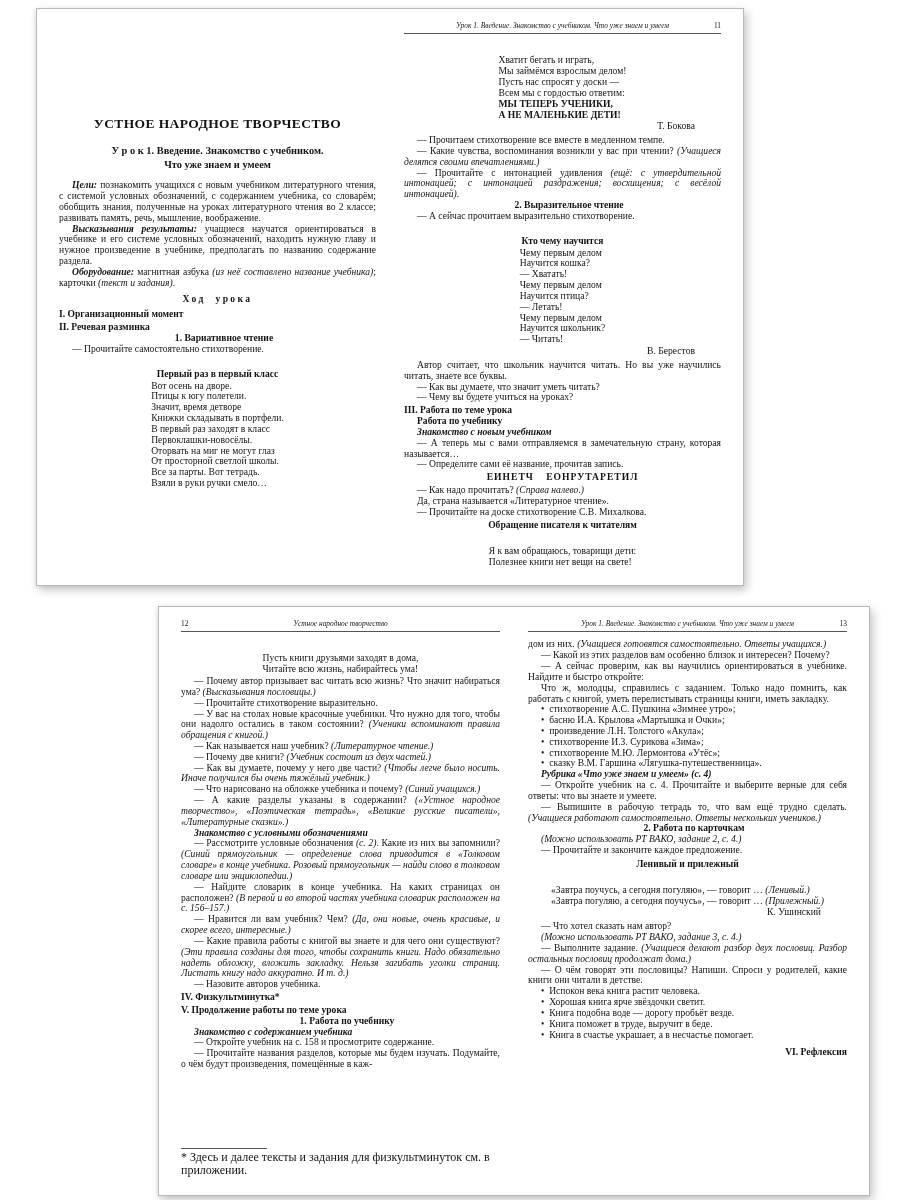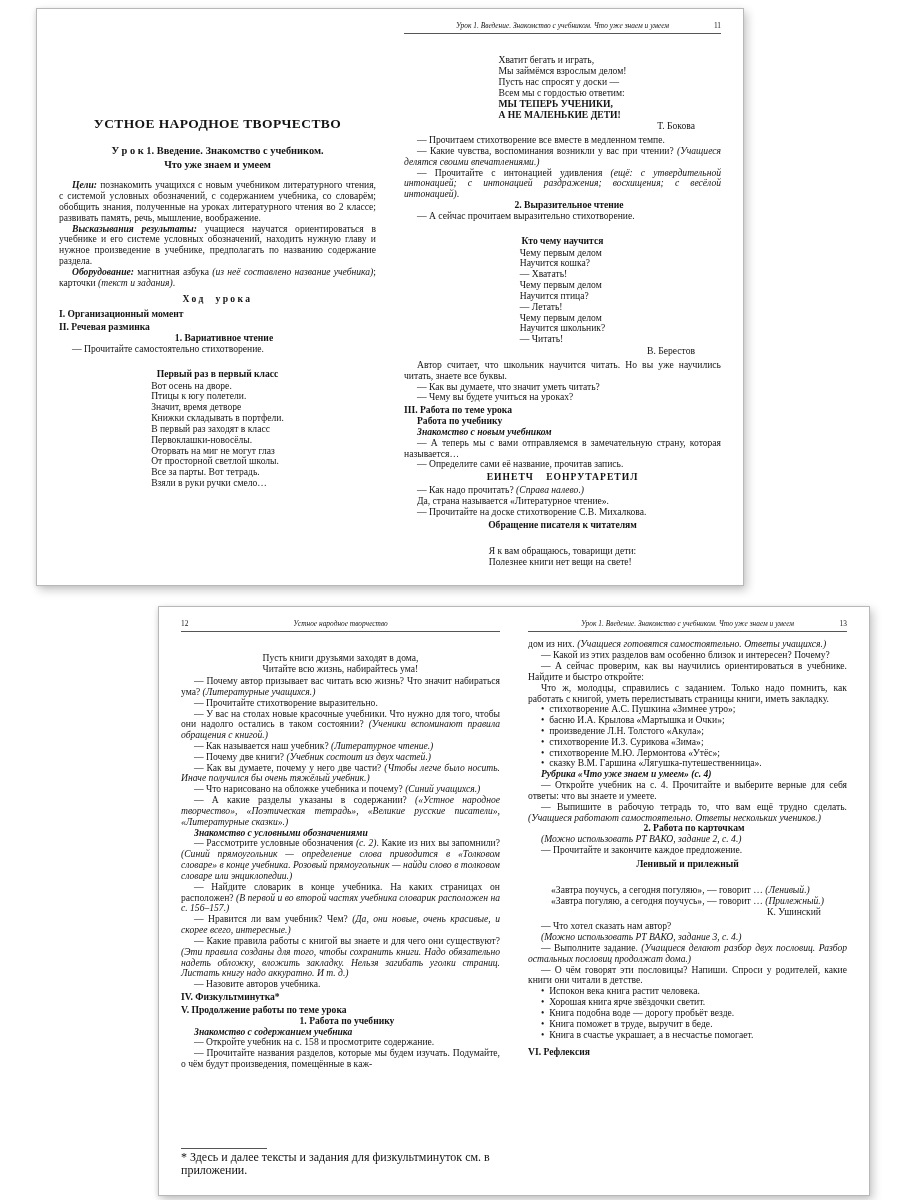--- a/index.html
+++ b/index.html
@@ -157,7 +157,7 @@
               <div class="pl">Читайте всю жизнь, набирайтесь ума!</div>
             </div>
           </div>
-          <div class="blk dash">— Почему автор призывает вас читать всю жизнь? Что значит набираться ума? <i>(Литературные учащихся.)</i></div>
+          <div class="blk dash">— Почему автор призывает вас читать всю жизнь? Что значит набираться ума? <i>(Высказывания пословицы.)</i></div>
           <div class="blk dash">— Прочитайте стихотворение выразительно.</div>
           <div class="blk dash">— У вас на столах новые красочные учебники. Что нужно для того, чтобы они надолго остались в таком состоянии? <i>(Ученики вспоминают правила обращения с книгой.)</i></div>
           <div class="blk dash">— Как называется наш учебник? <i>(Литературное чтение.)</i></div>

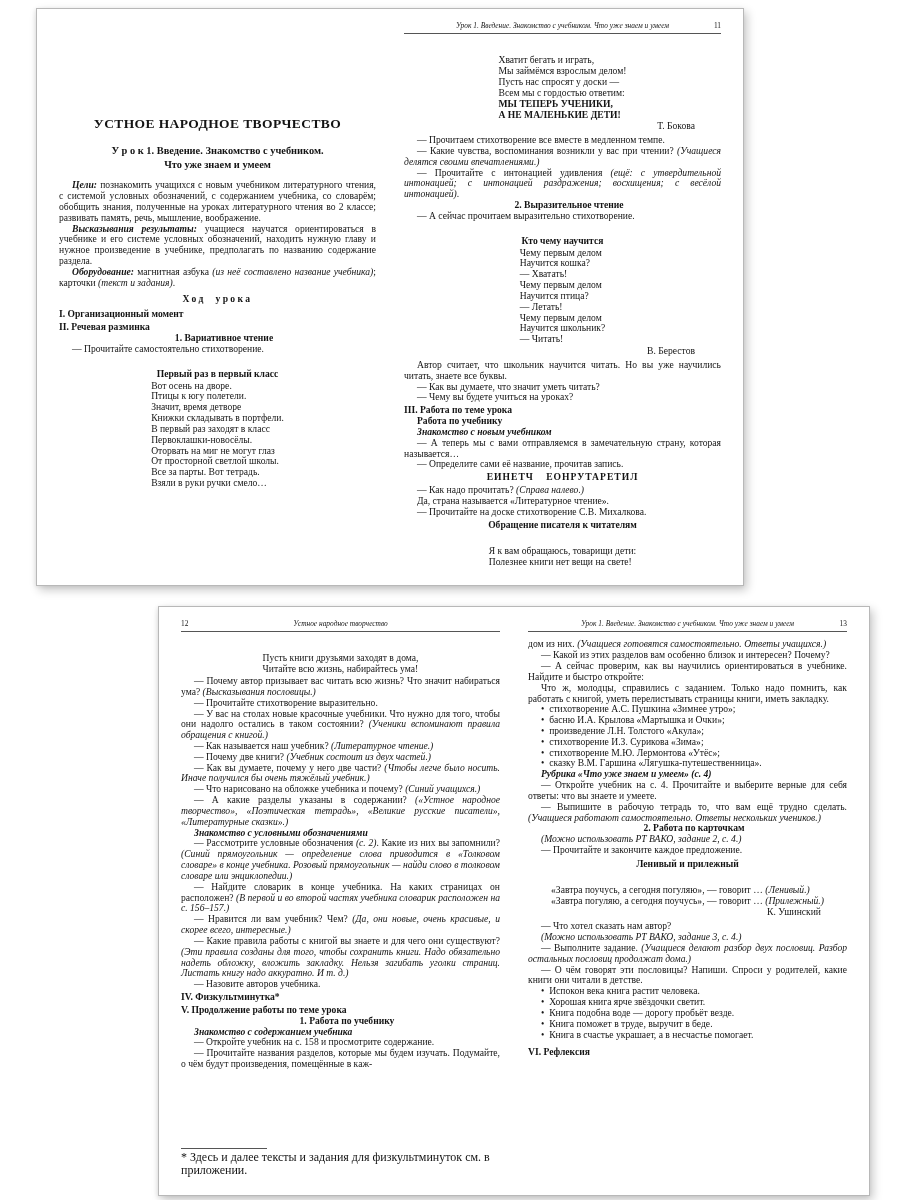--- a/index.html
+++ b/index.html
@@ -27,7 +27,7 @@
 
   .content { flex:1; display:flex; flex-direction:column; }
   #s0p0 .content { padding-top:94px; }           
-  #s1p1 .content .blk:last-child { margin-top:7px; }
+  #s1p1 .content .blk:last-child { margin-top:7px;text-align:right; }
 
   .blk { }
   .section-title { font-size:13.5px; font-weight:bold; text-align:center; letter-spacing:.4px; margin-bottom:13px; }

